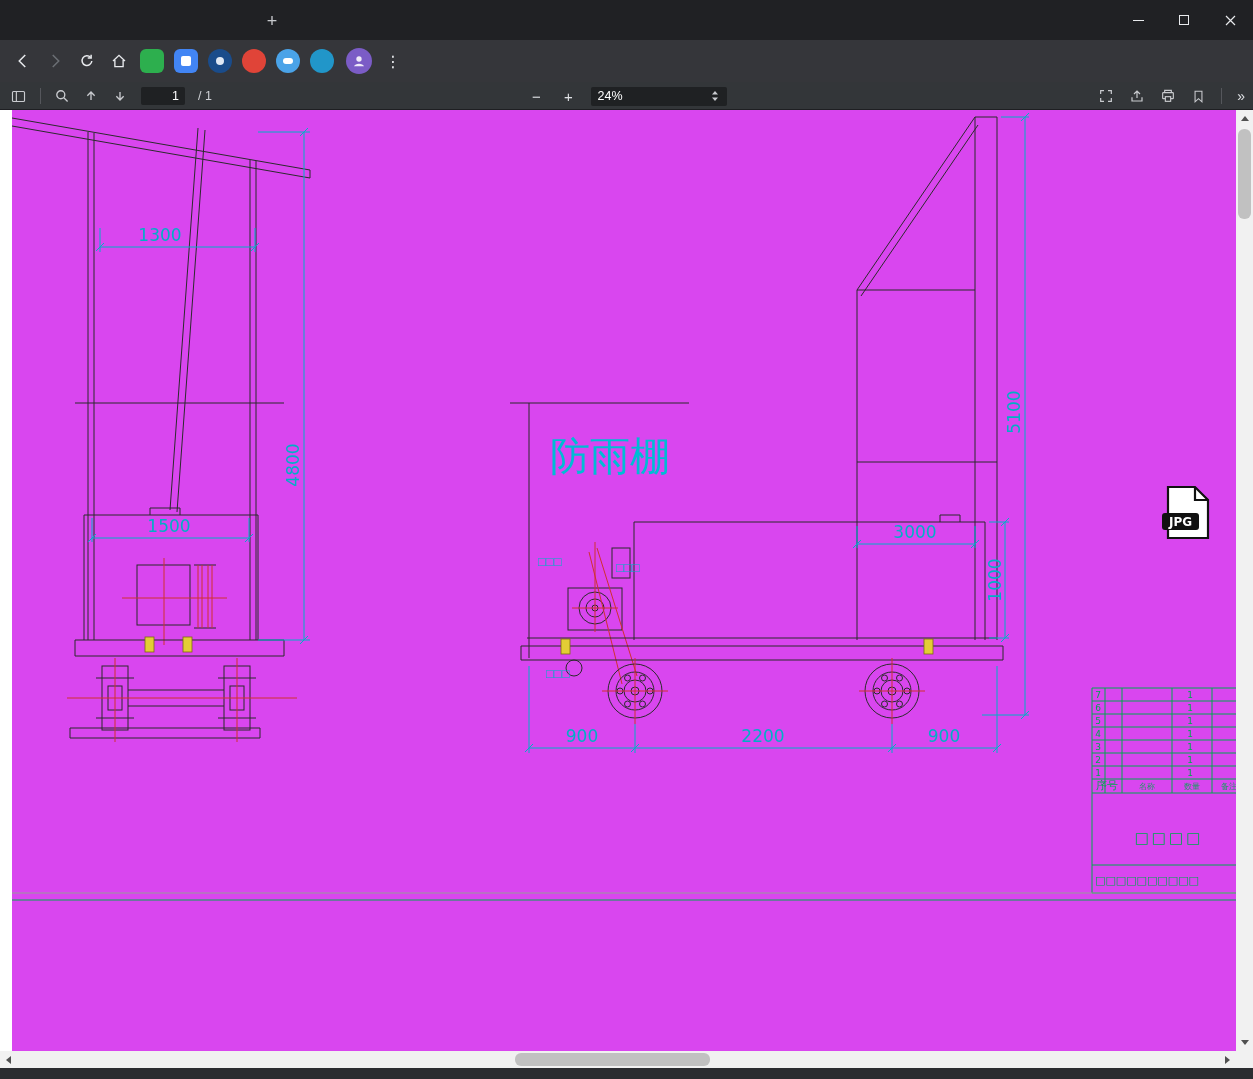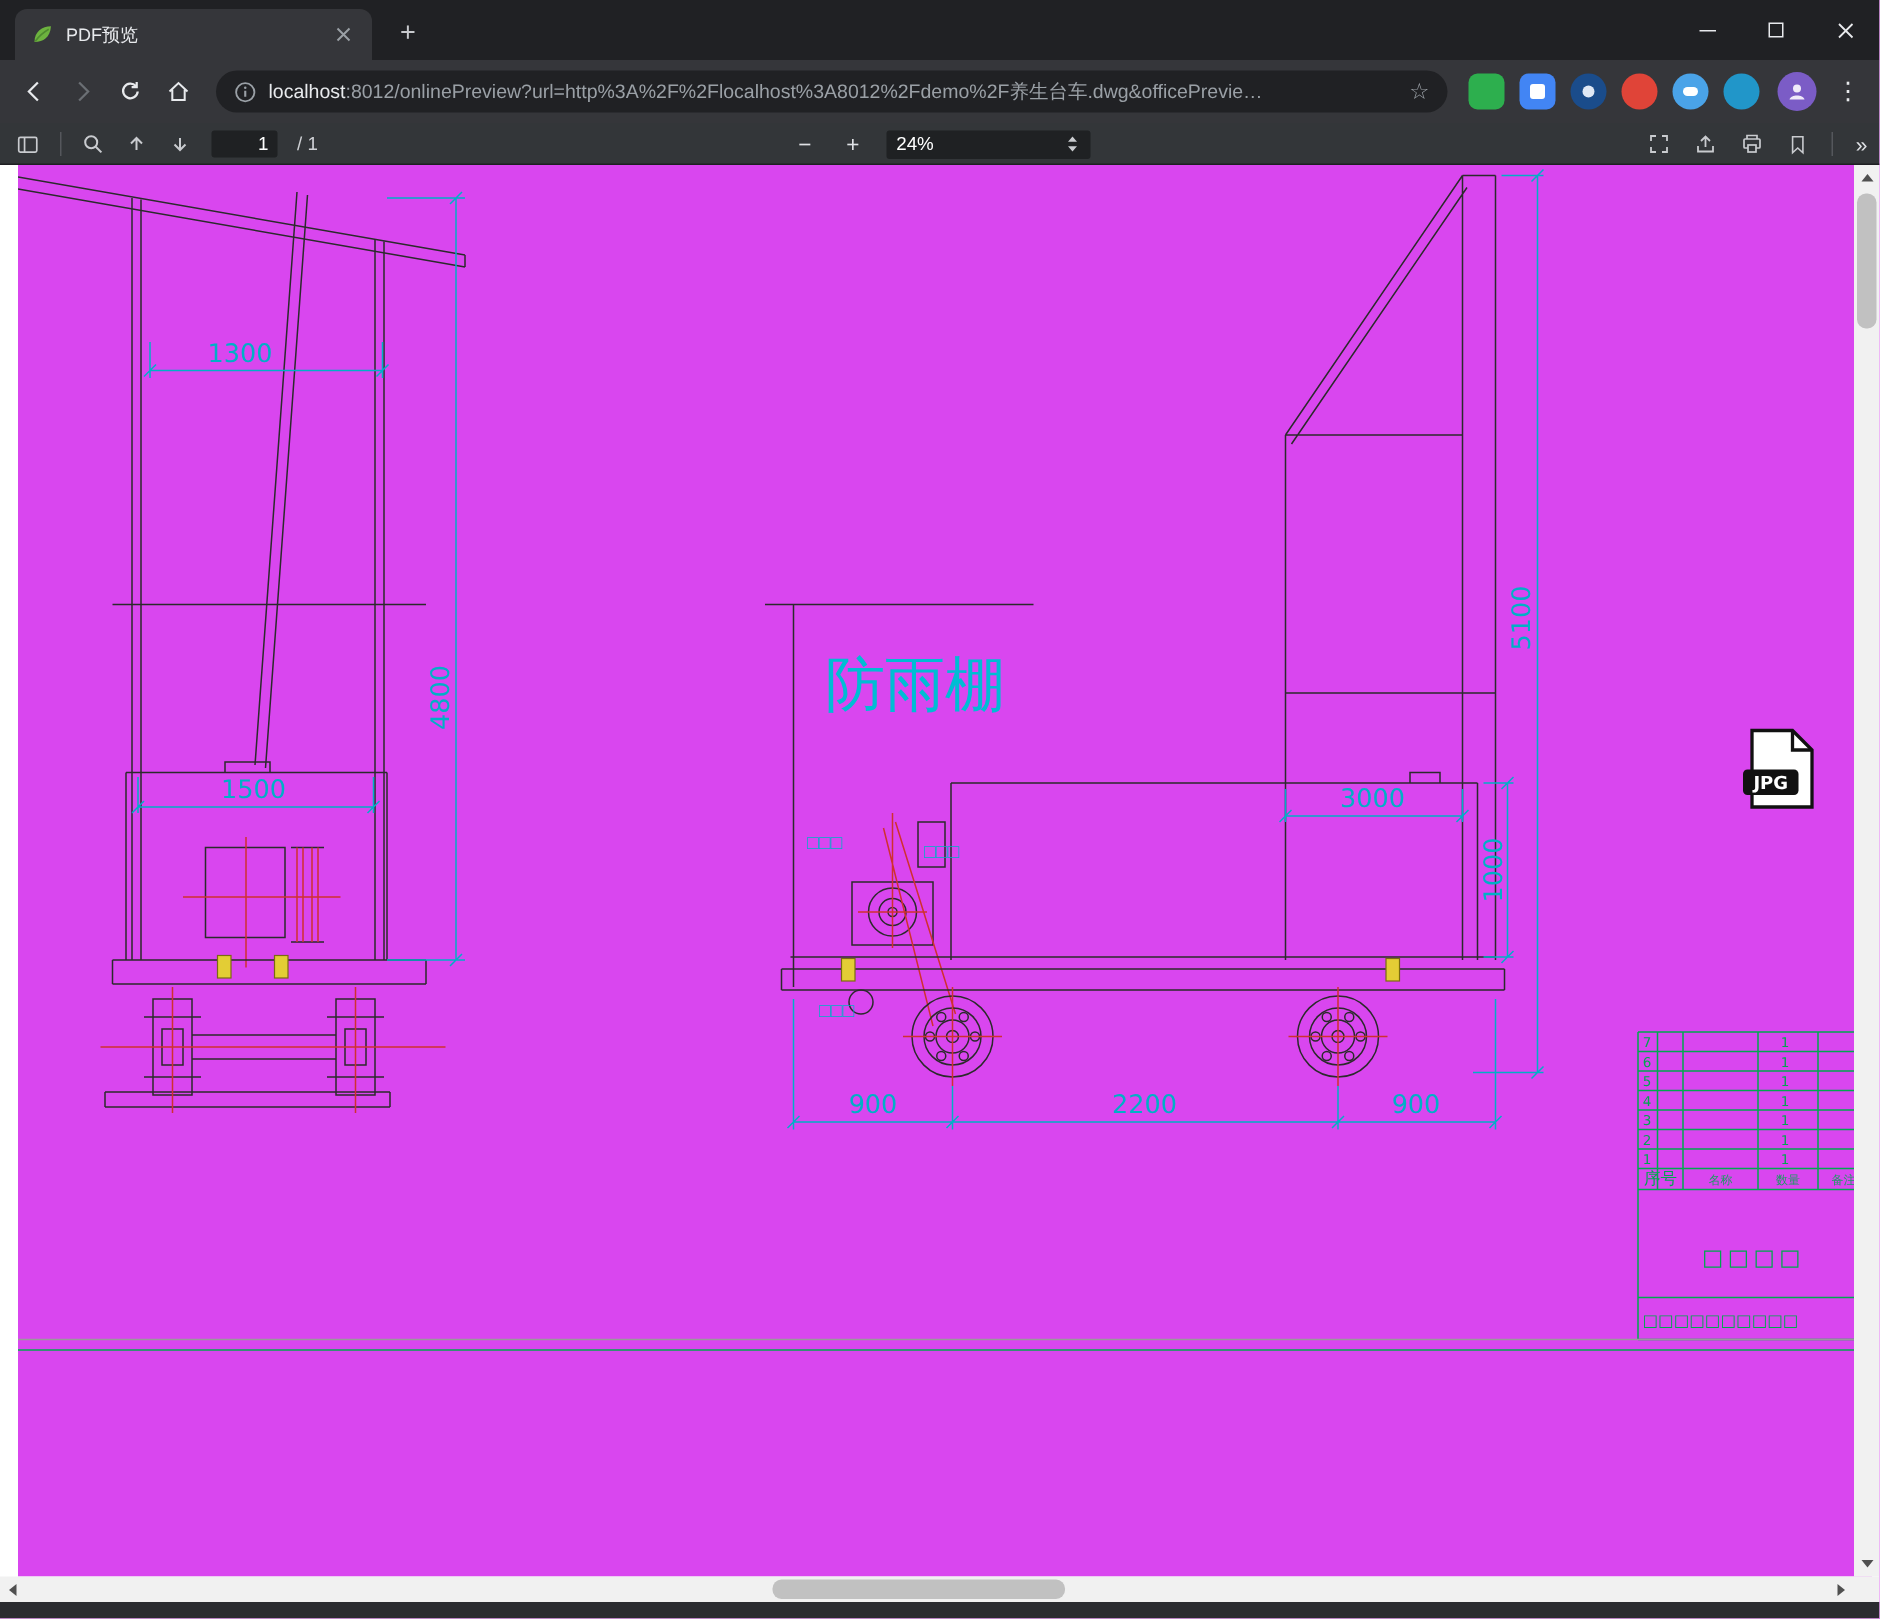--- a/index.html
+++ b/index.html
@@ -82,18 +82,6 @@
 <body>
 
 <div class="titlebar">
-  <div class="tab">
-    <svg width="16" height="16" viewBox="0 0 16 16">
-      <path d="M3,13 C3,6 8,2.5 14,2.5 C13.3,10 9,13 3,13 Z" fill="#6db33f"></path>
-      <path d="M3.5,12.5 C6,9 9,6.5 12.5,4.5" stroke="#4e8b2f" stroke-width="1" fill="none"></path>
-    </svg>
-    <span class="tab-title">PDF预览</span>
-    <span class="tab-close">
-      <svg width="10" height="10" viewBox="0 0 10 10">
-          <path d="M1,1 L9,9 M9,1 L1,9" stroke="#9aa0a6" stroke-width="1.3"></path>
-        </svg>
-    </span>
-  </div>
   <div class="newtab">+</div>
   <div class="wincontrols">
     <div class="winbtn">

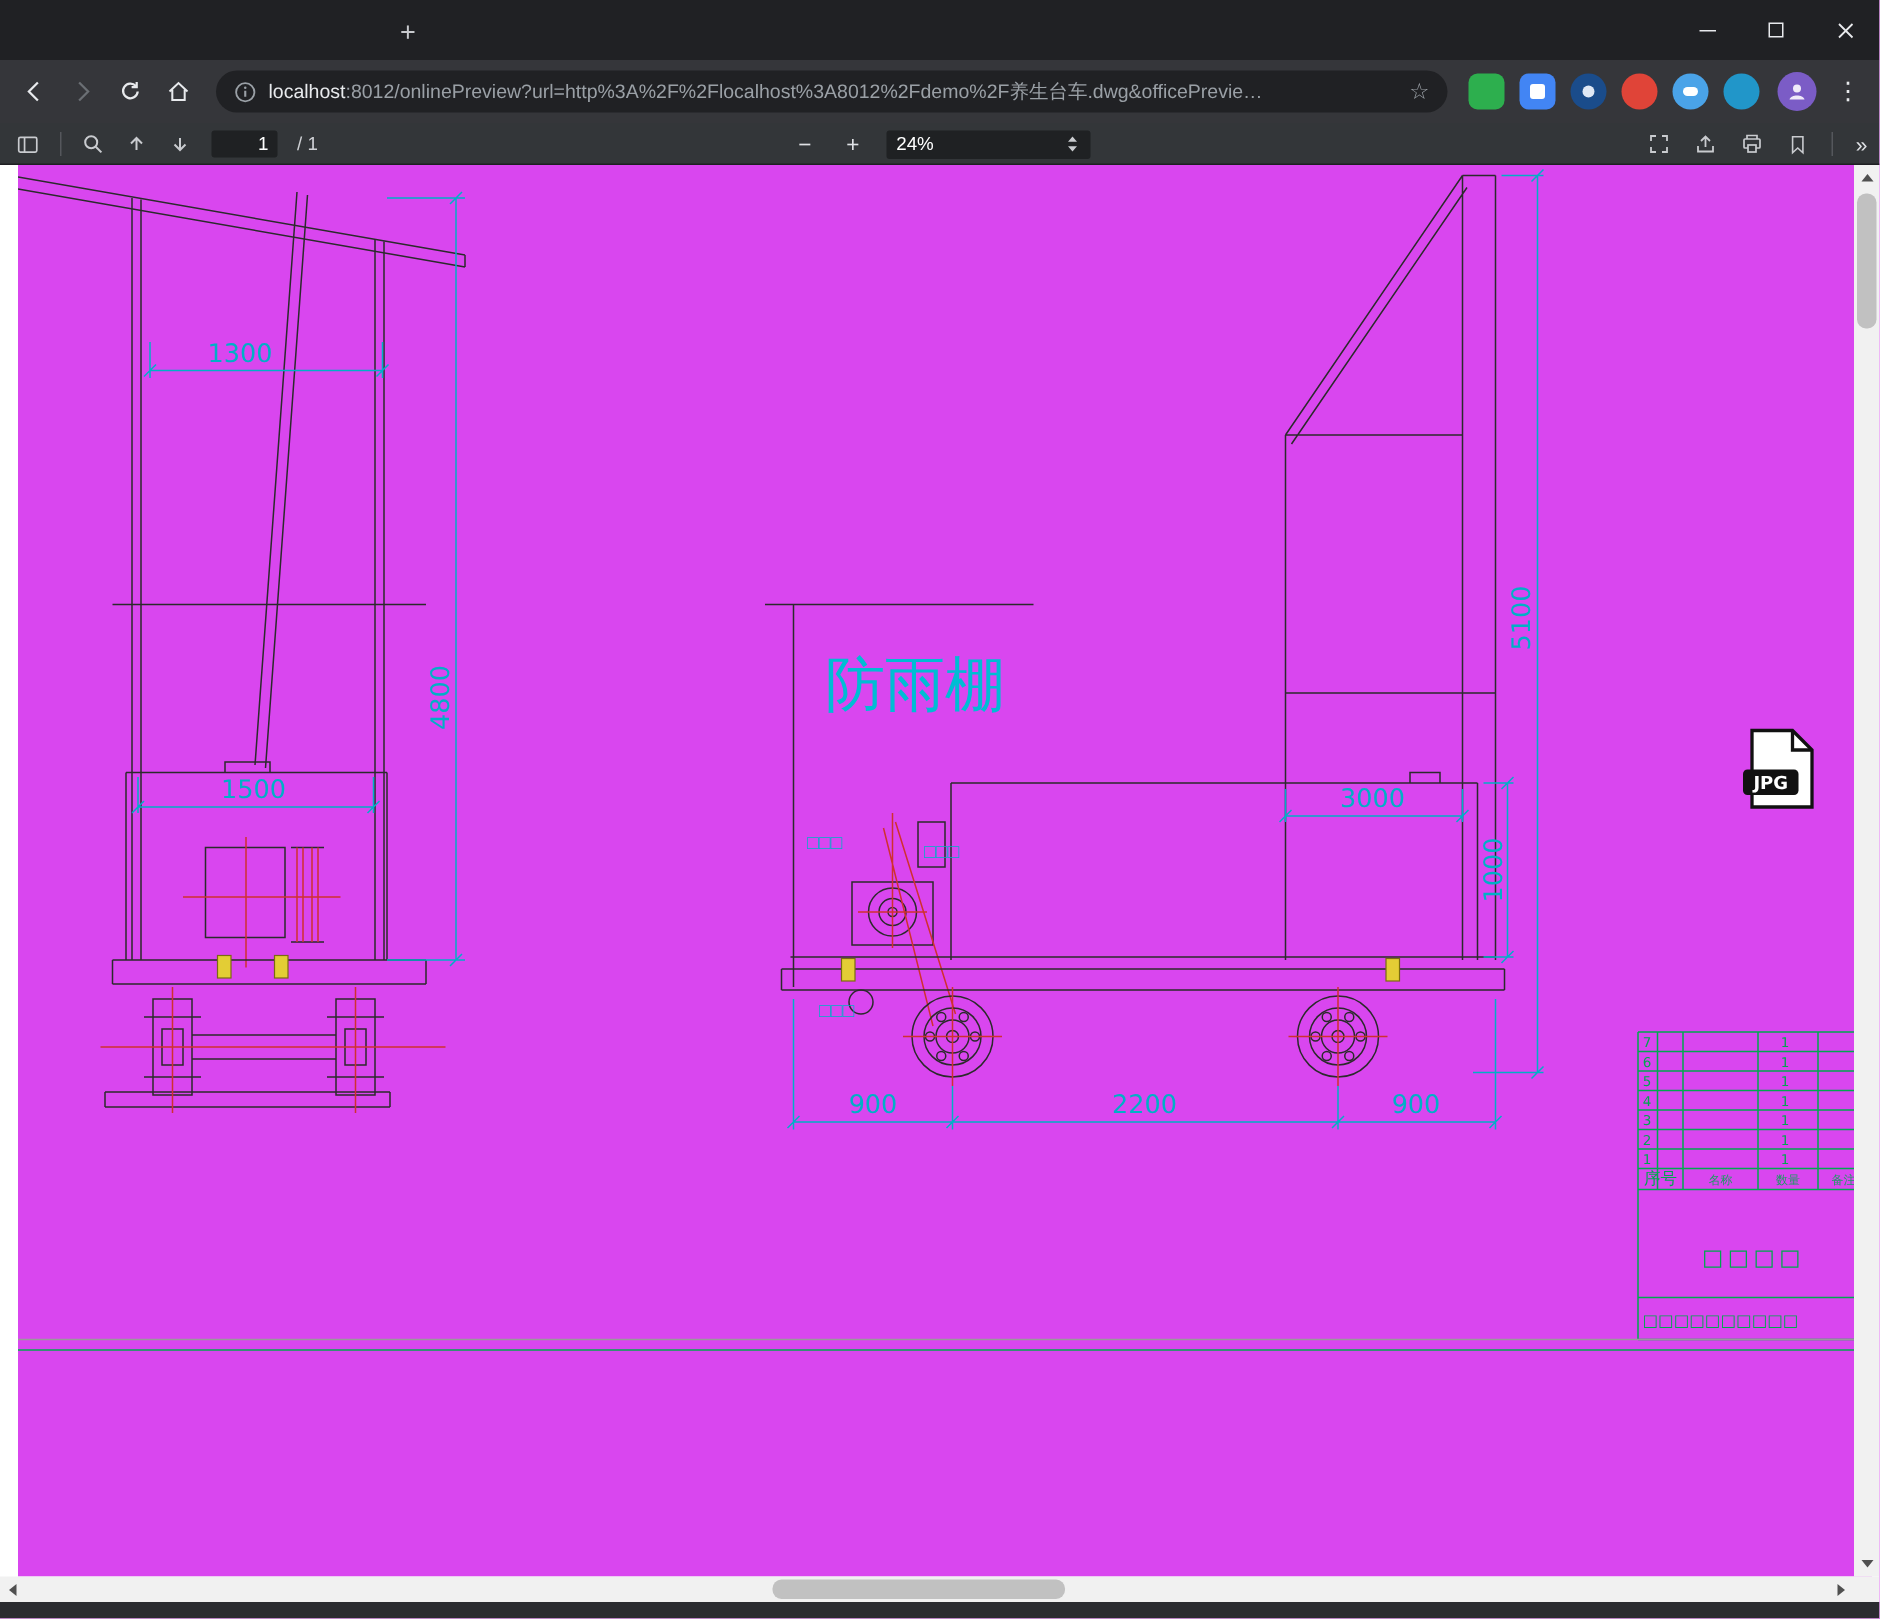--- a/index.html
+++ b/index.html
@@ -119,15 +119,6 @@
     <svg width="18" height="18" viewBox="0 0 24 24">
       <path d="M4,12 L12,4.5 L20,12 M6.5,10.5 V19.5 H17.5 V10.5" stroke="#e8eaed" stroke-width="1.8" fill="none"></path>
     </svg>
-  </div>
-  <div class="urlbar">
-    <svg width="15" height="15" viewBox="0 0 16 16">
-      <circle cx="8" cy="8" r="6.5" stroke="#9aa0a6" stroke-width="1.3" fill="none"></circle>
-      <path d="M8,7 V11.2" stroke="#9aa0a6" stroke-width="1.5"></path>
-        <circle cx="8" cy="4.8" r="0.9" fill="#9aa0a6"></circle>
-    </svg>
-    <span class="url-text"><span class="url-host">localhost</span><span class="url-rest">:8012/onlinePreview?url=http%3A%2F%2Flocalhost%3A8012%2Fdemo%2F养生台车.dwg&amp;officePrevie…</span></span>
-    <span class="star">☆</span>
   </div>
   <div class="ext" style="background:#2daf4e"></div>
   <div class="ext" style="background:#4285f4">

